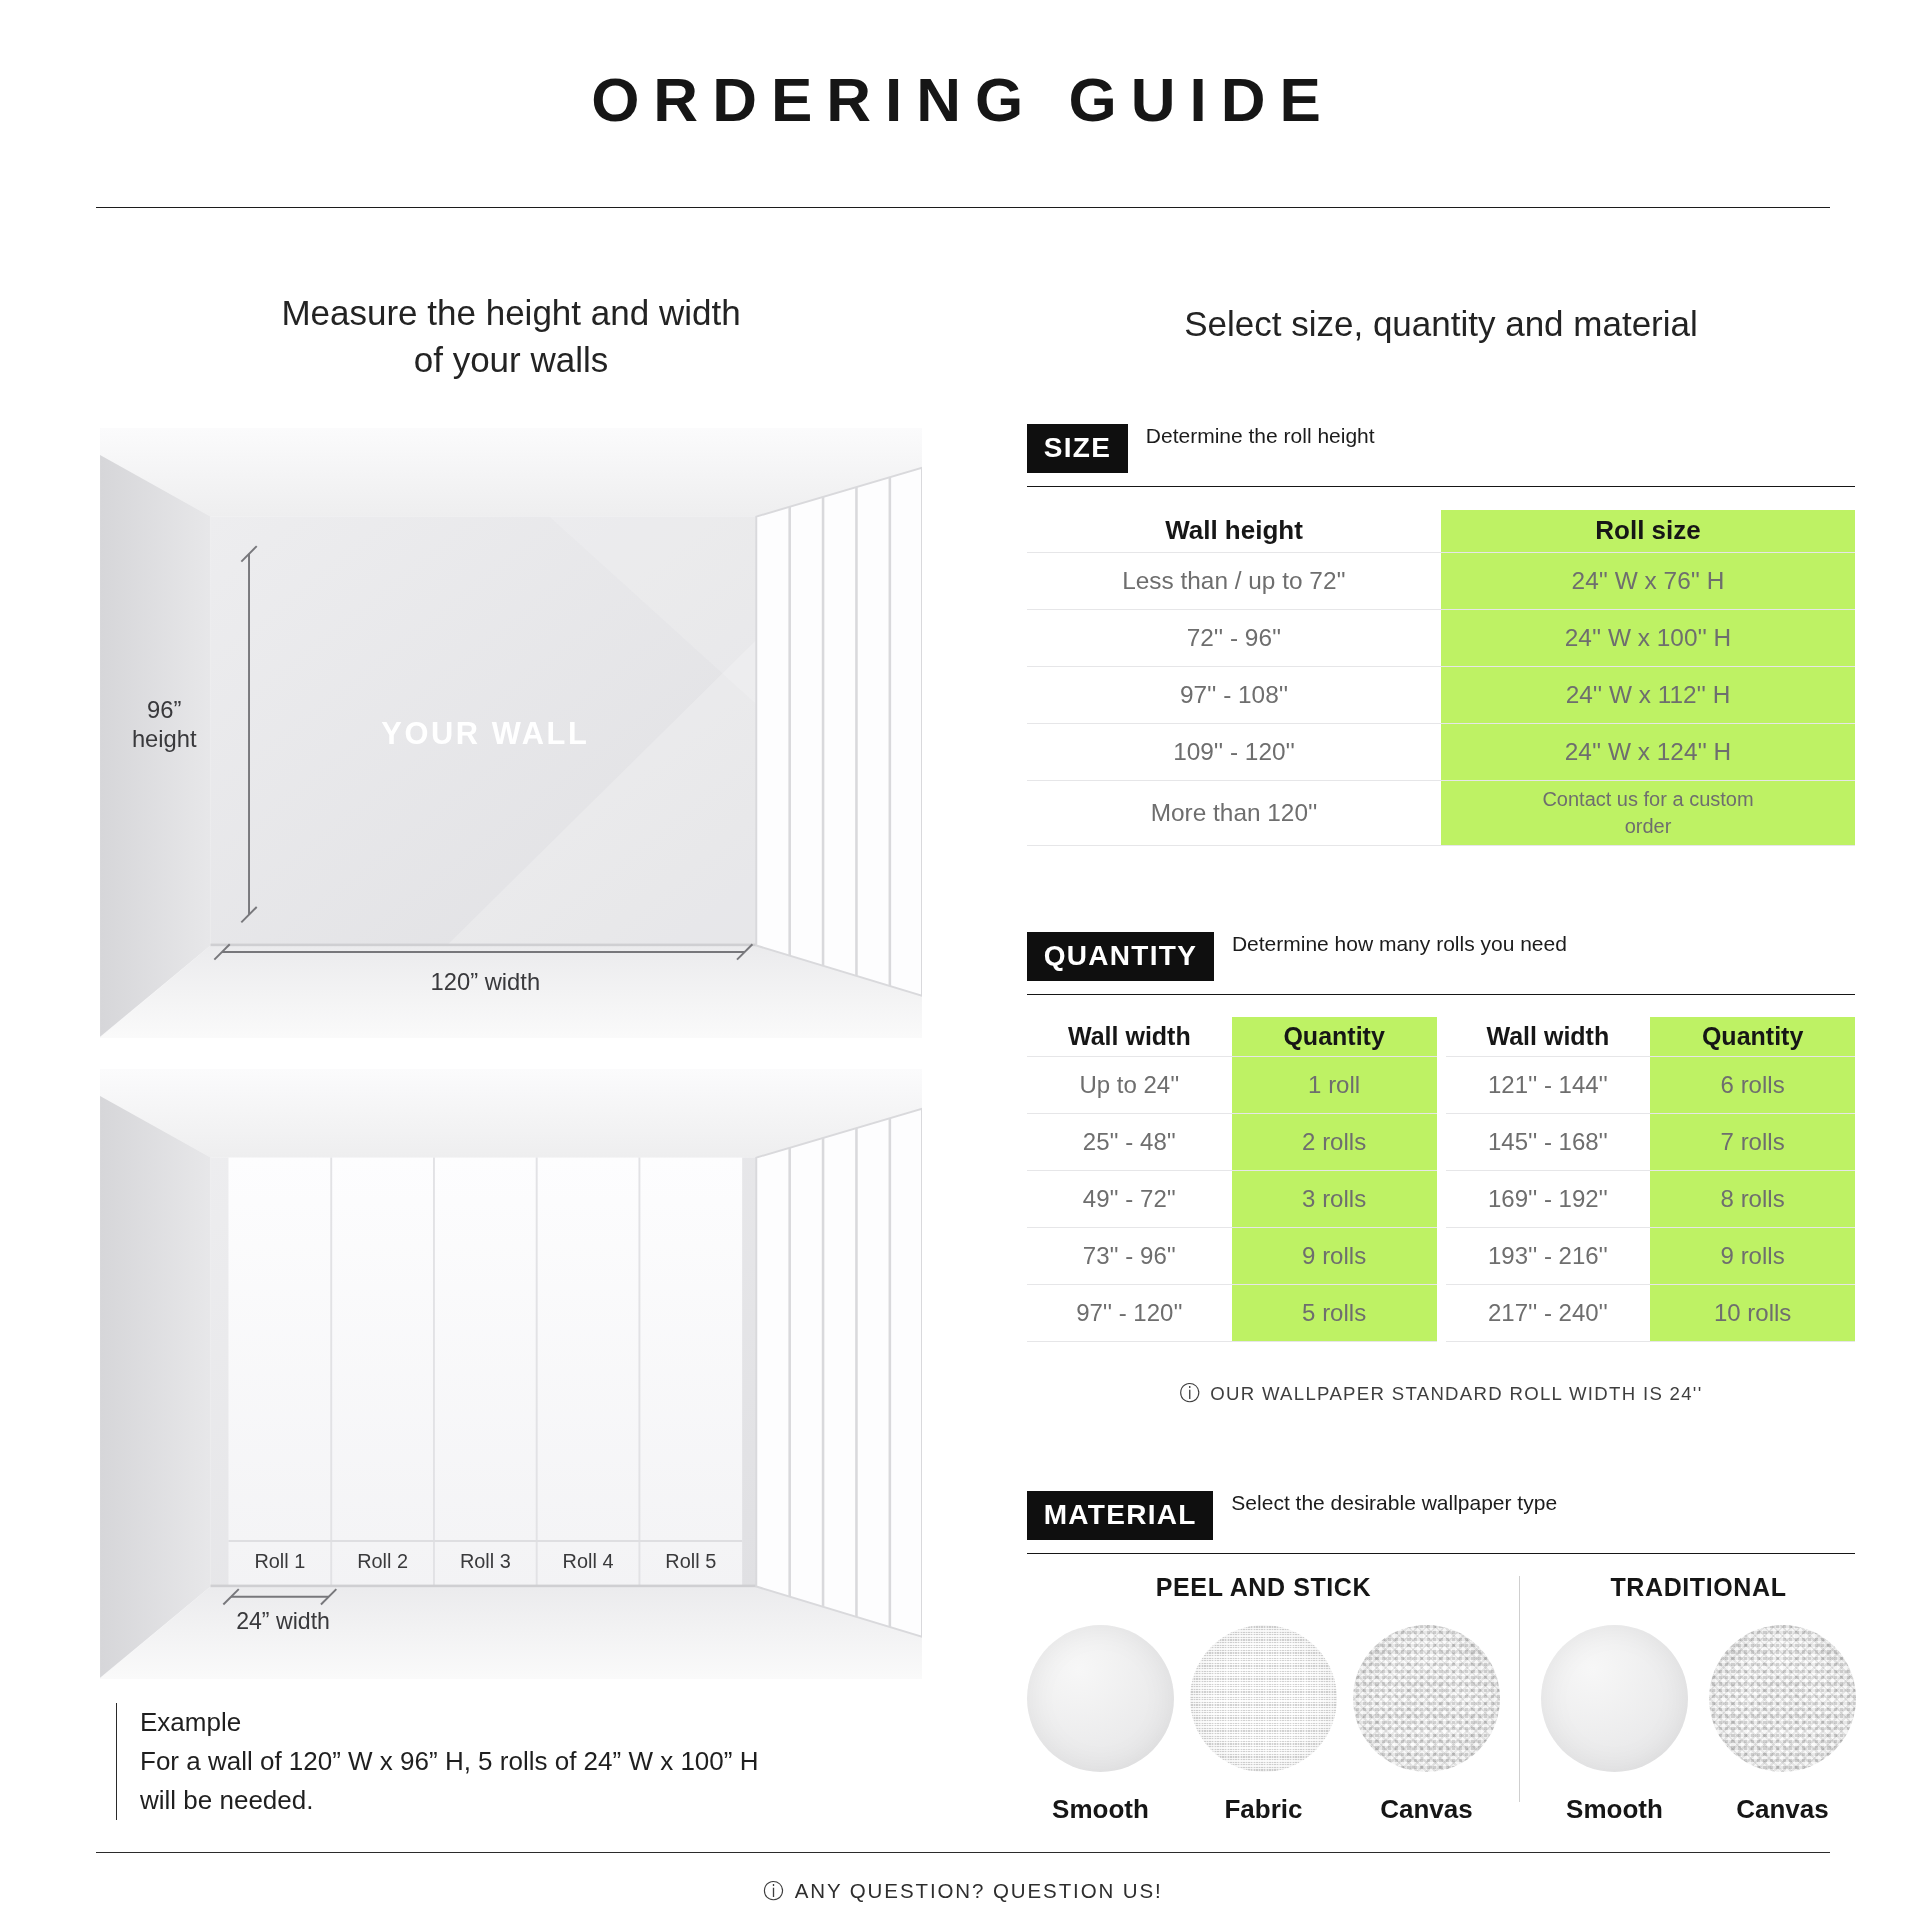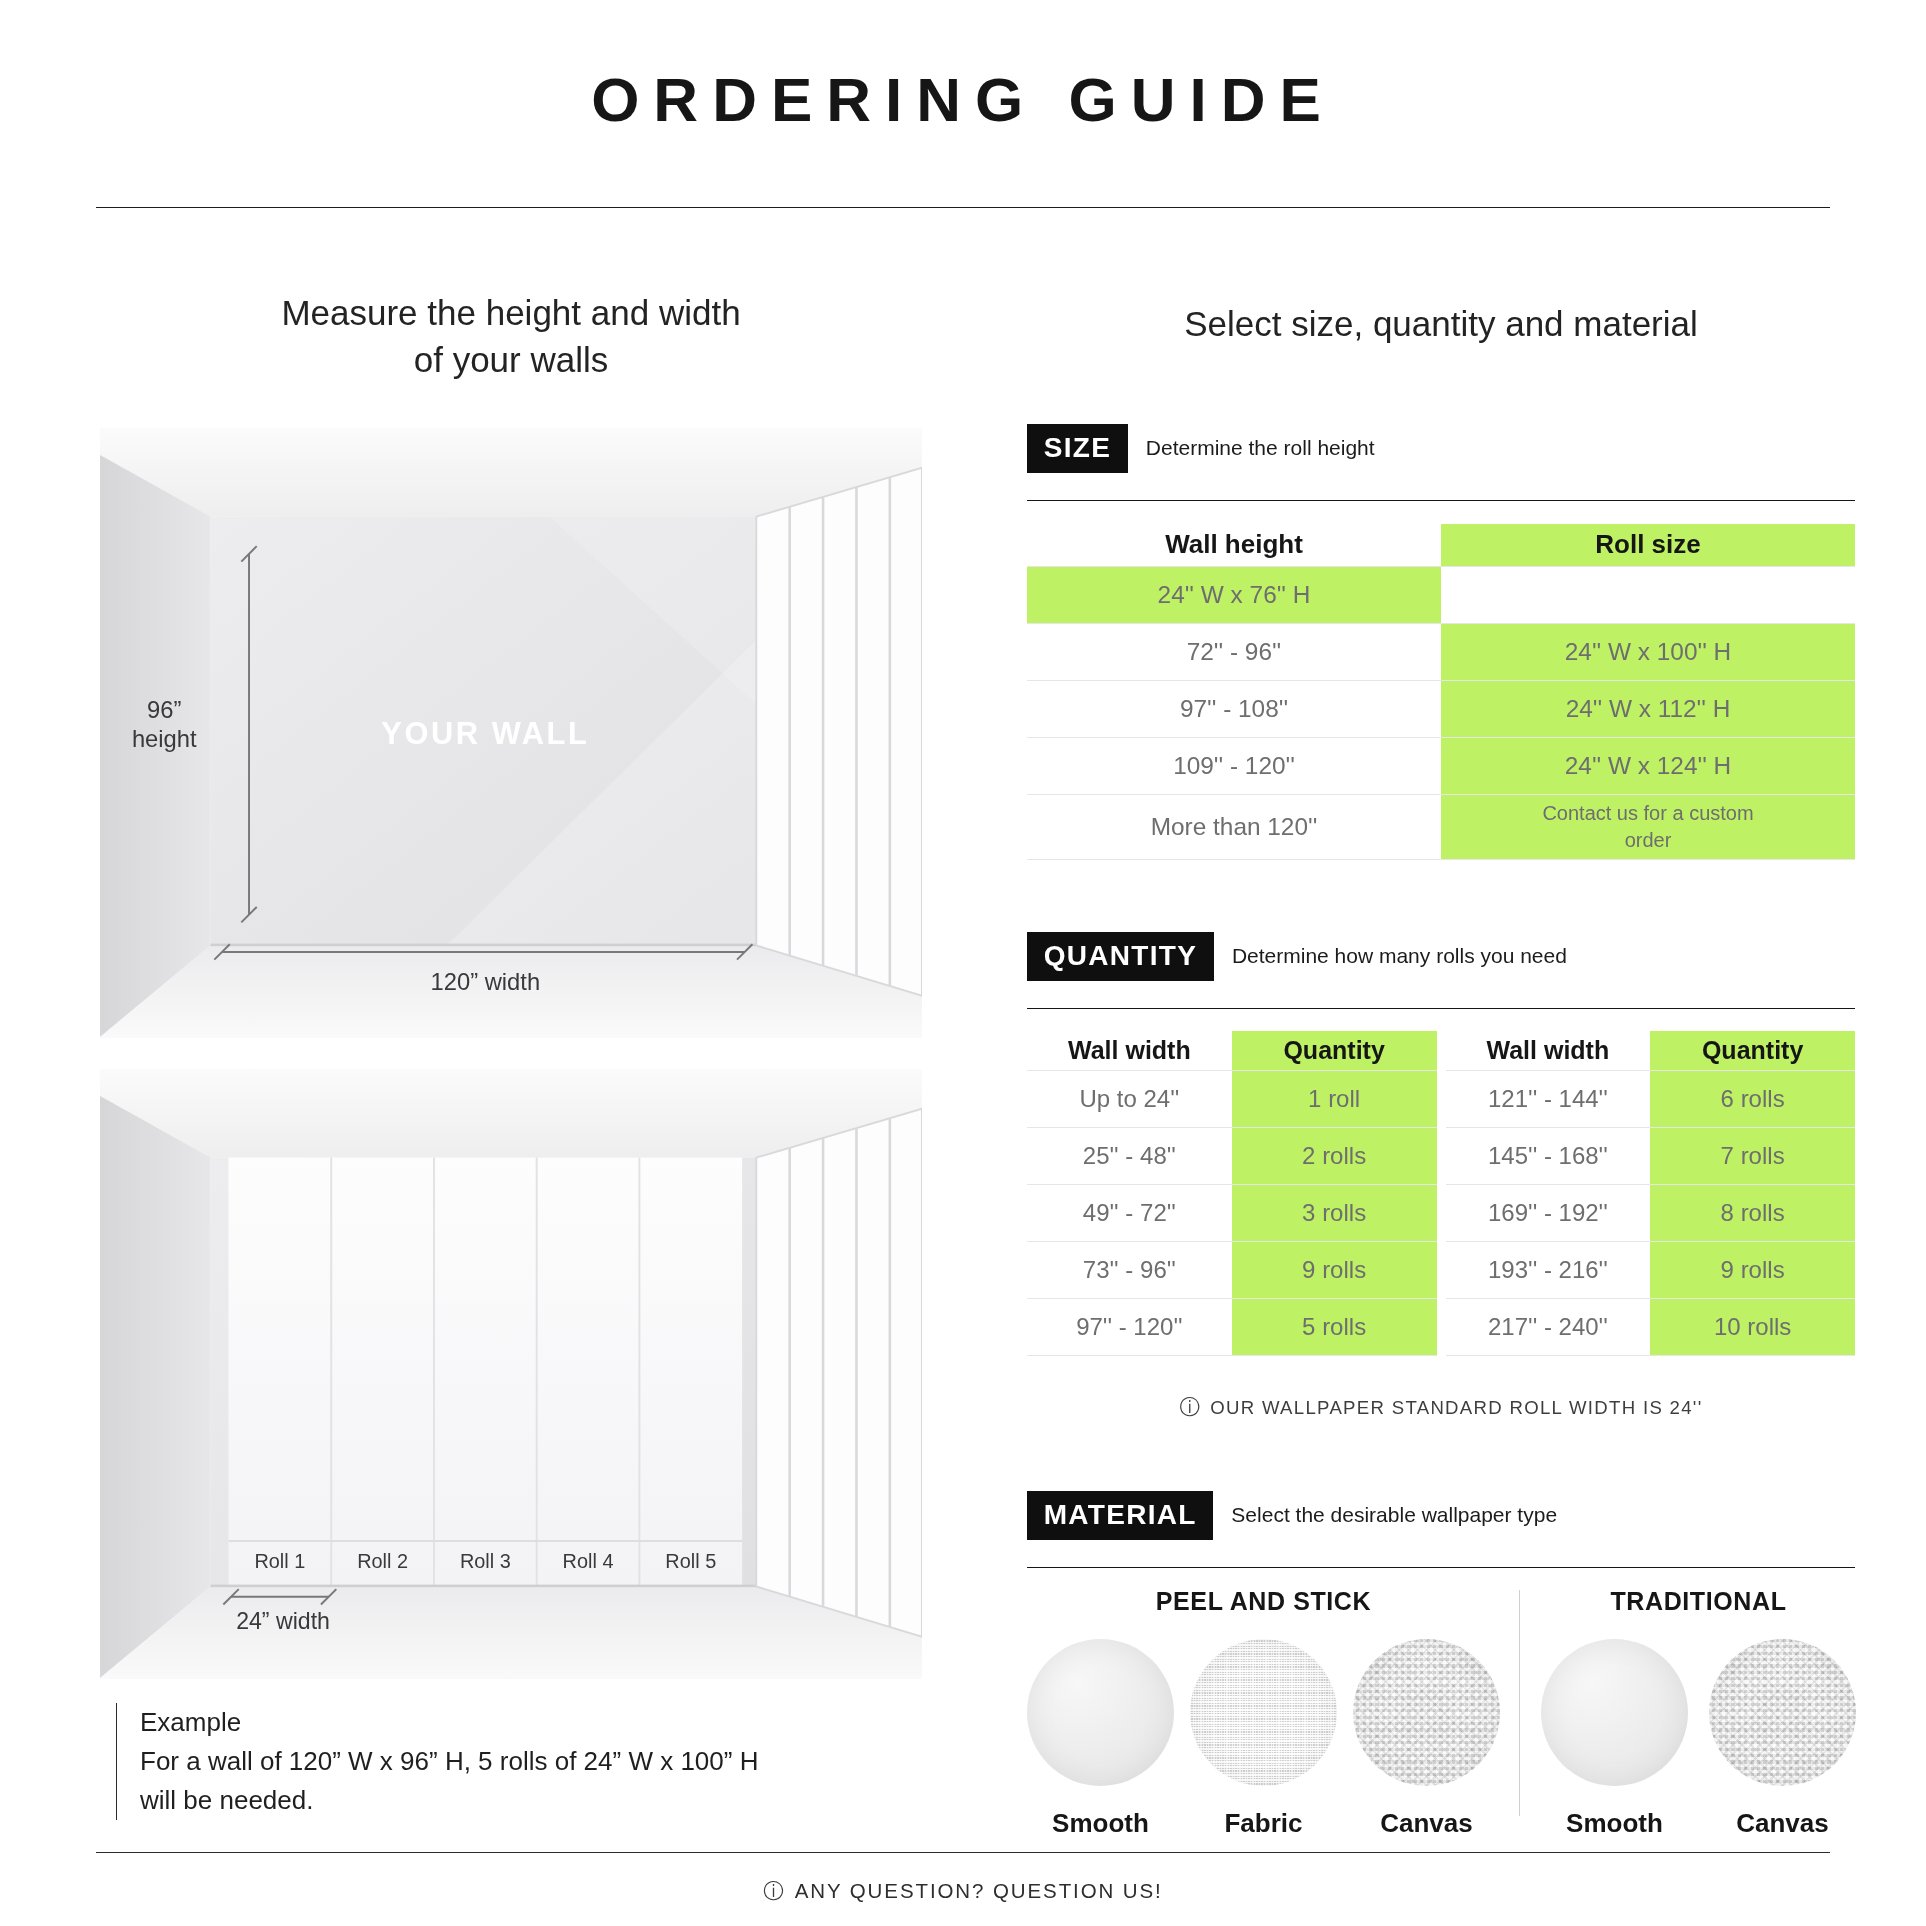--- a/index.html
+++ b/index.html
@@ -52,8 +52,8 @@
   #material-section { top:1491px; }
 
   .sec-header {
-    display:flex; align-items:center;
-    border-bottom:1.9px solid #161616; padding-bottom:27px;
+    display:flex; 
+    border-bottom:1.9px solid #161616; padding-bottom:13px;
   }
   .badge {
     background:#0f0f0f; color:#ffffff;

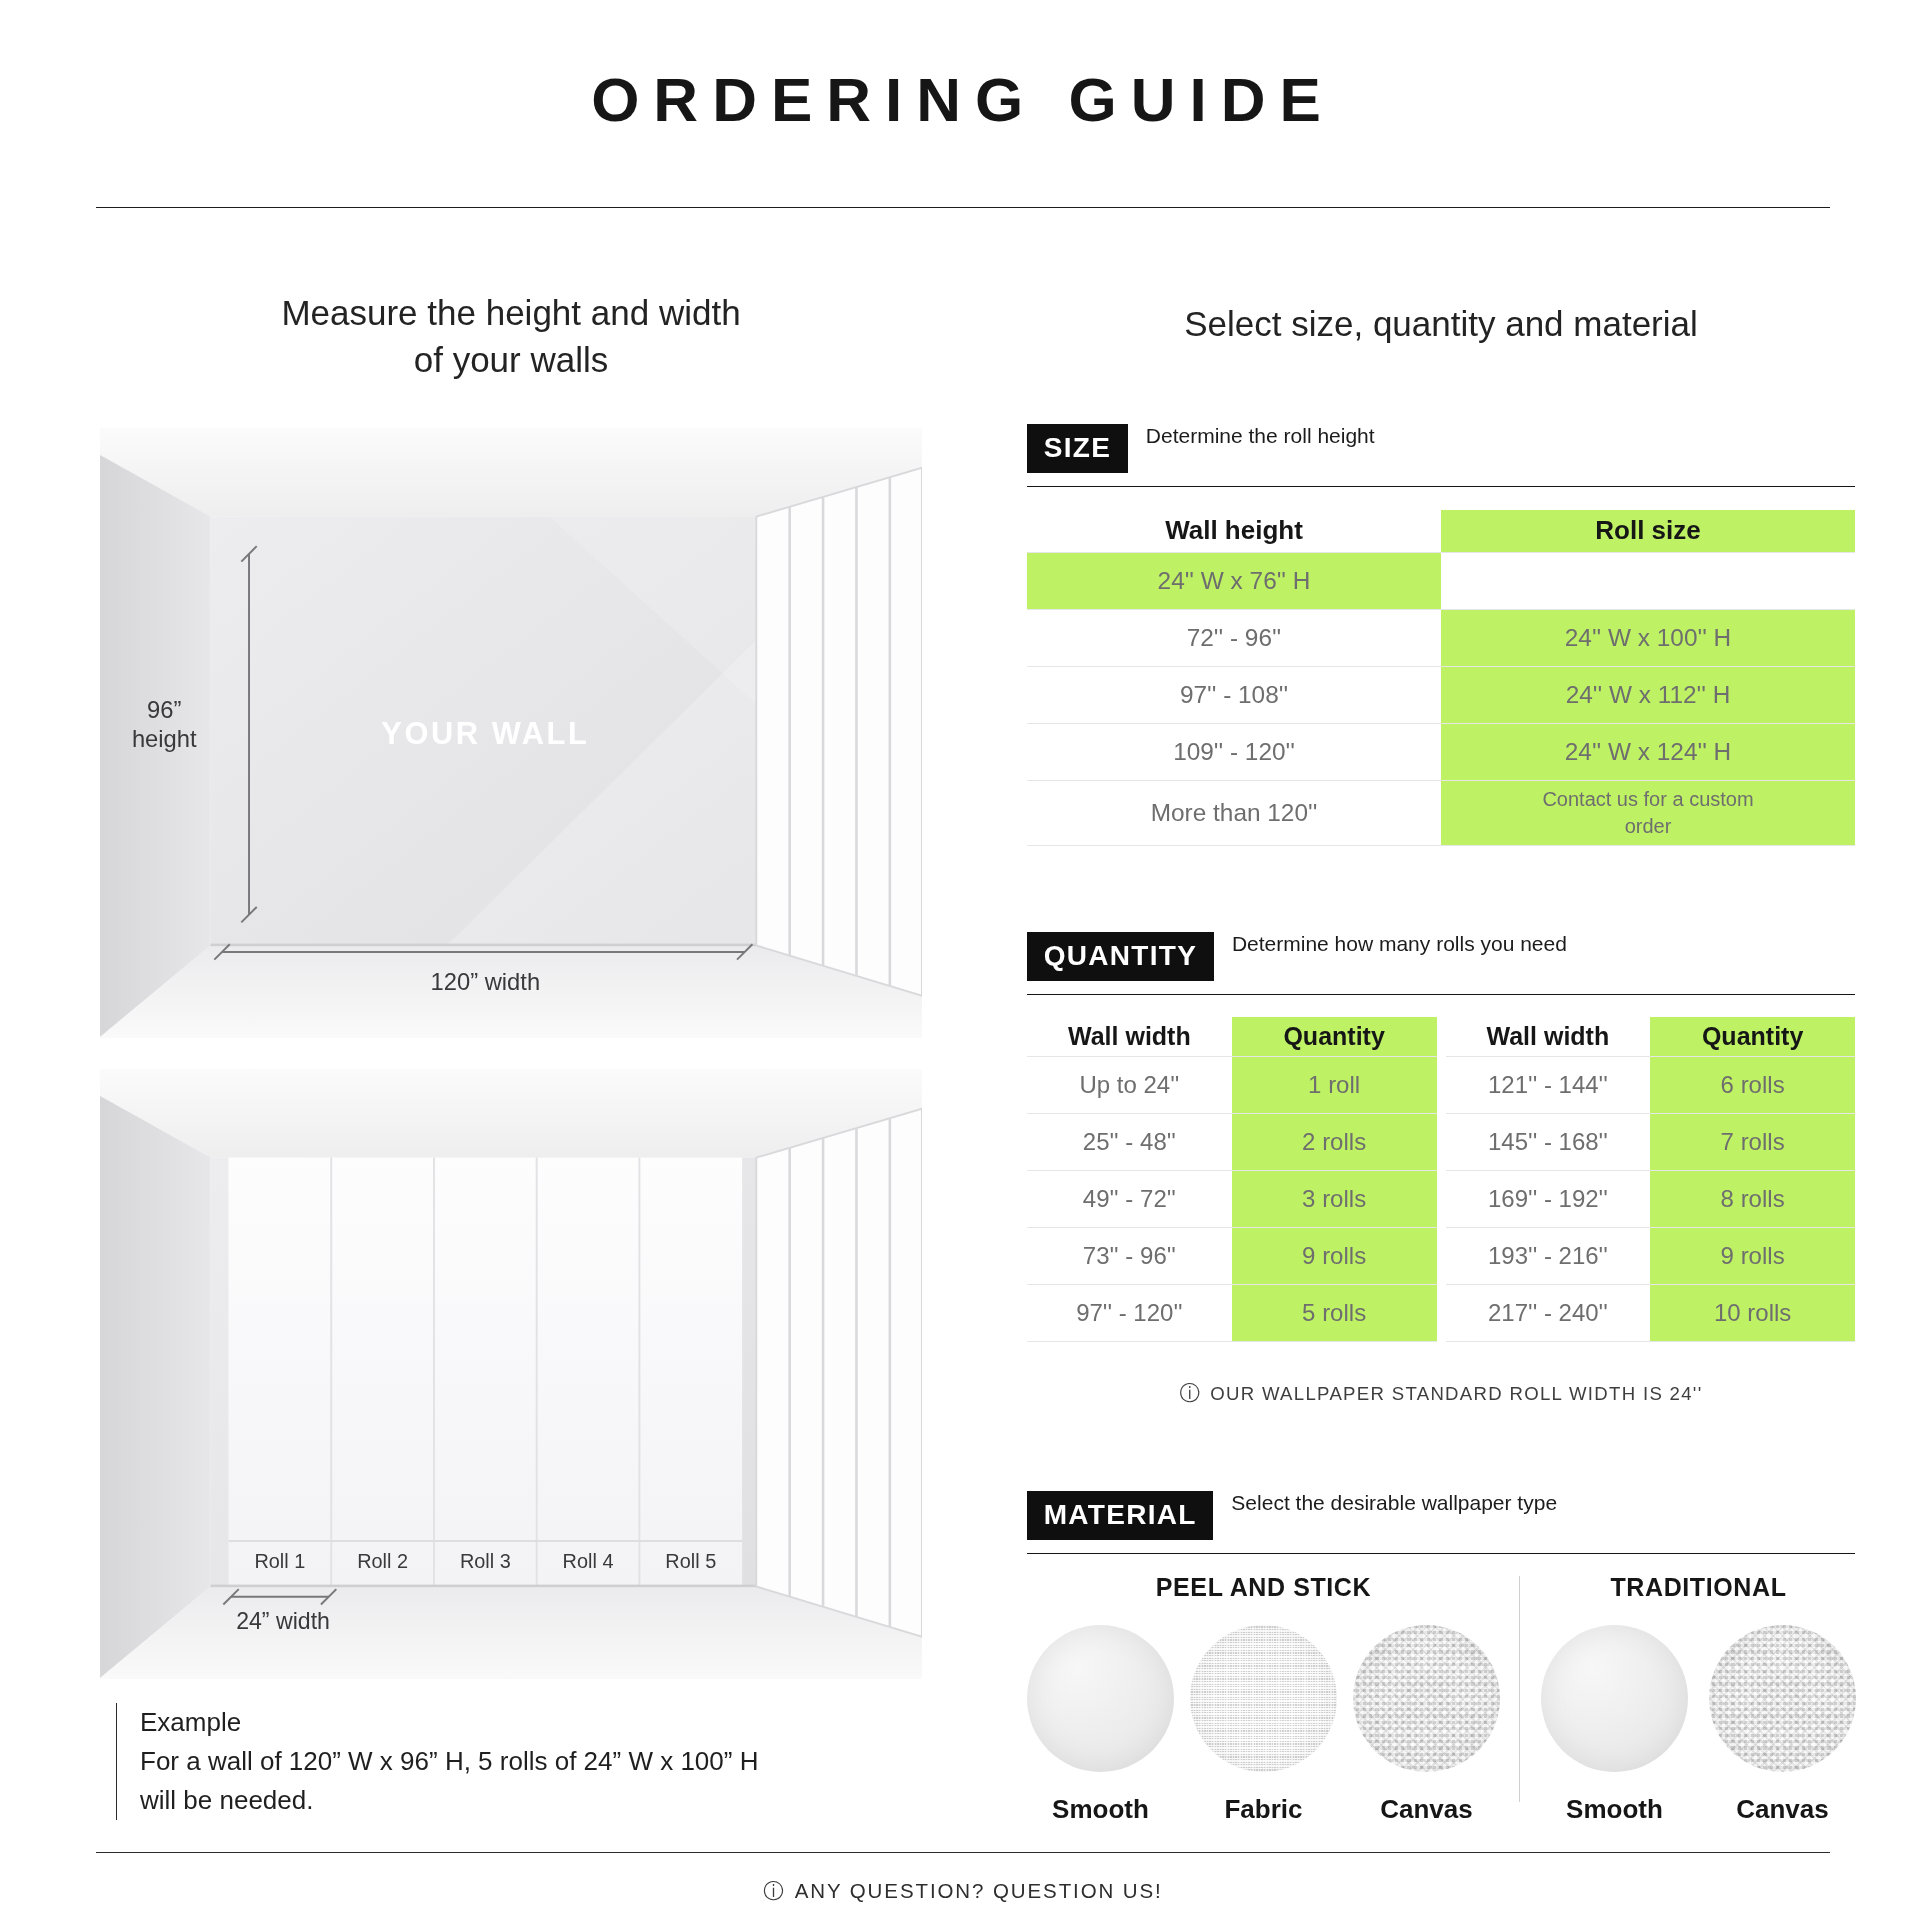--- a/index.html
+++ b/index.html
@@ -267,6 +267,7 @@
       <div class="td alt">Roll size</div>
     </div>
     <div class="tr">
+      <div class="td">Less than / up to 72''</div>
       <div class="td alt">24'' W x 76'' H</div>
     </div>
     <div class="tr">

